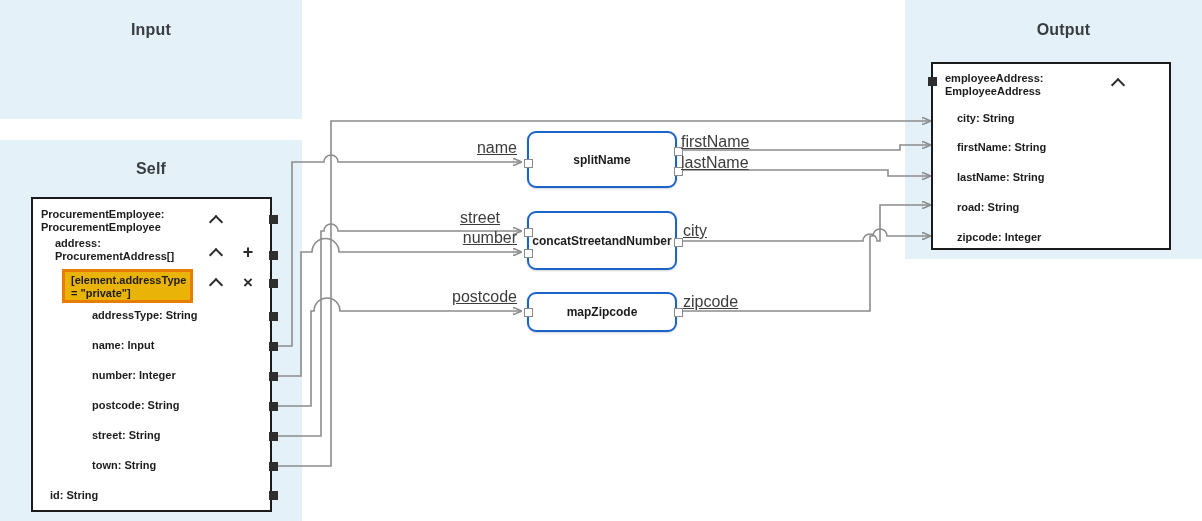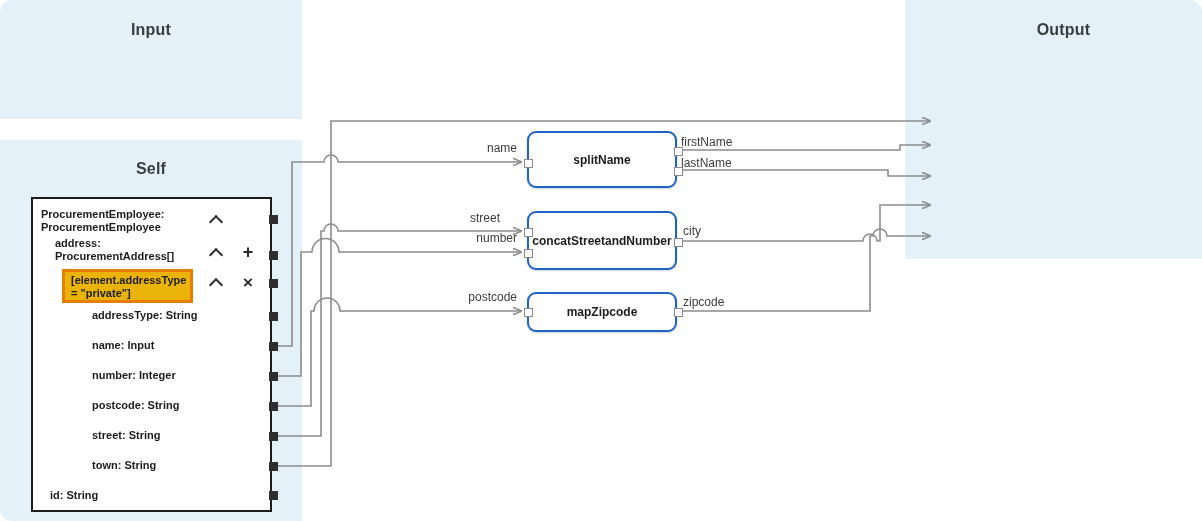--- a/index.html
+++ b/index.html
@@ -5,7 +5,7 @@
   html,body{margin:0;padding:0;background:#ffffff;}
   .canvas{
     position:relative;width:1202px;height:521px;overflow:hidden;
-    font-family:"Liberation Sans",sans-serif;background:#ffffff;border-radius:12px;
+    font-family:"Liberation Sans",sans-serif;background:#ffffff;
   }
   .panel{position:absolute;background:#e5f1f9;}
   .panel-input{left:0;top:0;width:302px;height:119px;}

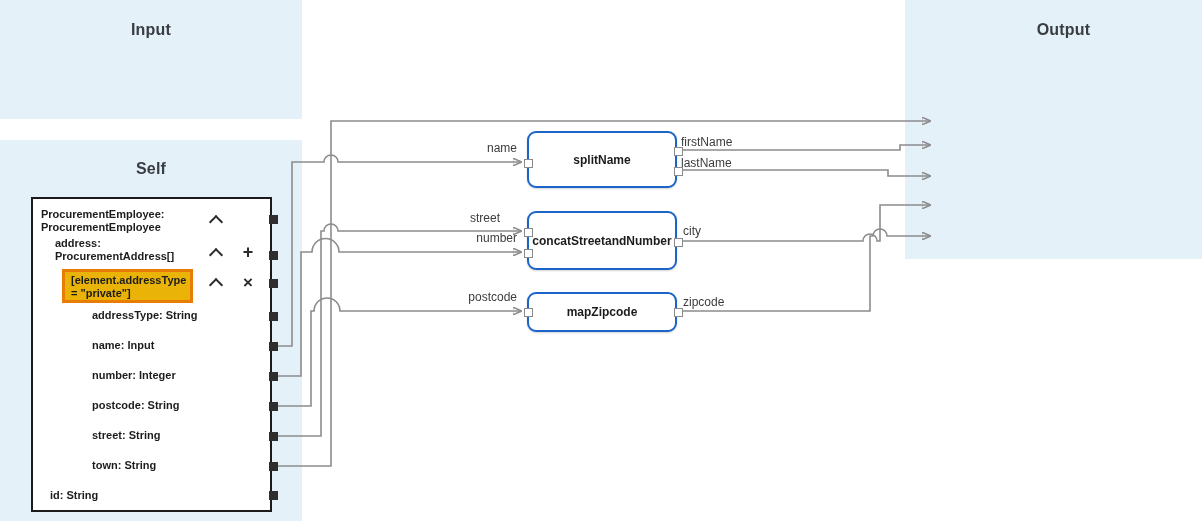--- a/index.html
+++ b/index.html
@@ -158,6 +158,18 @@
   <div class="port-label pl-right" style="left:437px;top:291px;">postcode</div>
   <div class="port-label" style="left:683px;top:296px;">zipcode</div>
 
+  <div class="node-box output-box">
+    <div class="node-label" style="left:12px;top:8px;">employeeAddress:
+EmployeeAddress</div>
+    <div class="chev" style="left:180px;top:16px;"></div>
+    <div class="port-dark" style="left:-5px;top:13px;"></div>
+
+    <div class="node-label" style="left:24px;top:48px;">city: String</div>
+    <div class="node-label" style="left:24px;top:77px;">firstName: String</div>
+    <div class="node-label" style="left:24px;top:107px;">lastName: String</div>
+    <div class="node-label" style="left:24px;top:137px;">road: String</div>
+    <div class="node-label" style="left:24px;top:167px;">zipcode: Integer</div>
+  </div>
 
 </div>
 

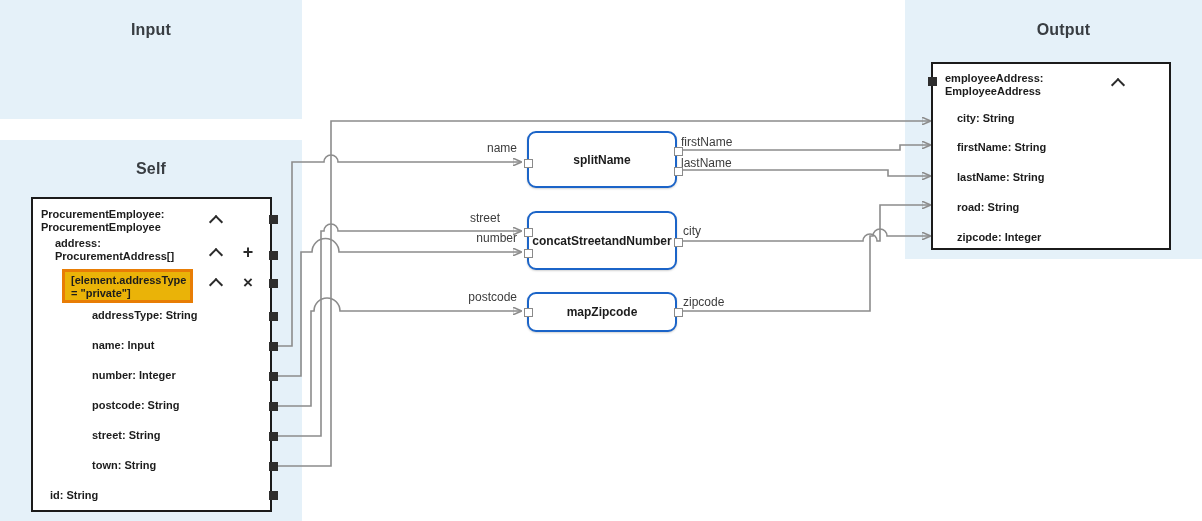--- a/index.html
+++ b/index.html
@@ -56,7 +56,7 @@
     border:3px solid #e87d05;background:#eab308;box-sizing:border-box;z-index:3;
   }
   .port-label{
-    position:absolute;font-size:12px;color:#3c3c3c;z-index:3;line-height:12px;
+    position:absolute;font-size:16px;color:#3c3c3c;z-index:3;line-height:12px;text-decoration:underline;
   }
   .pl-right{text-align:right;width:80px;}
 </style>

